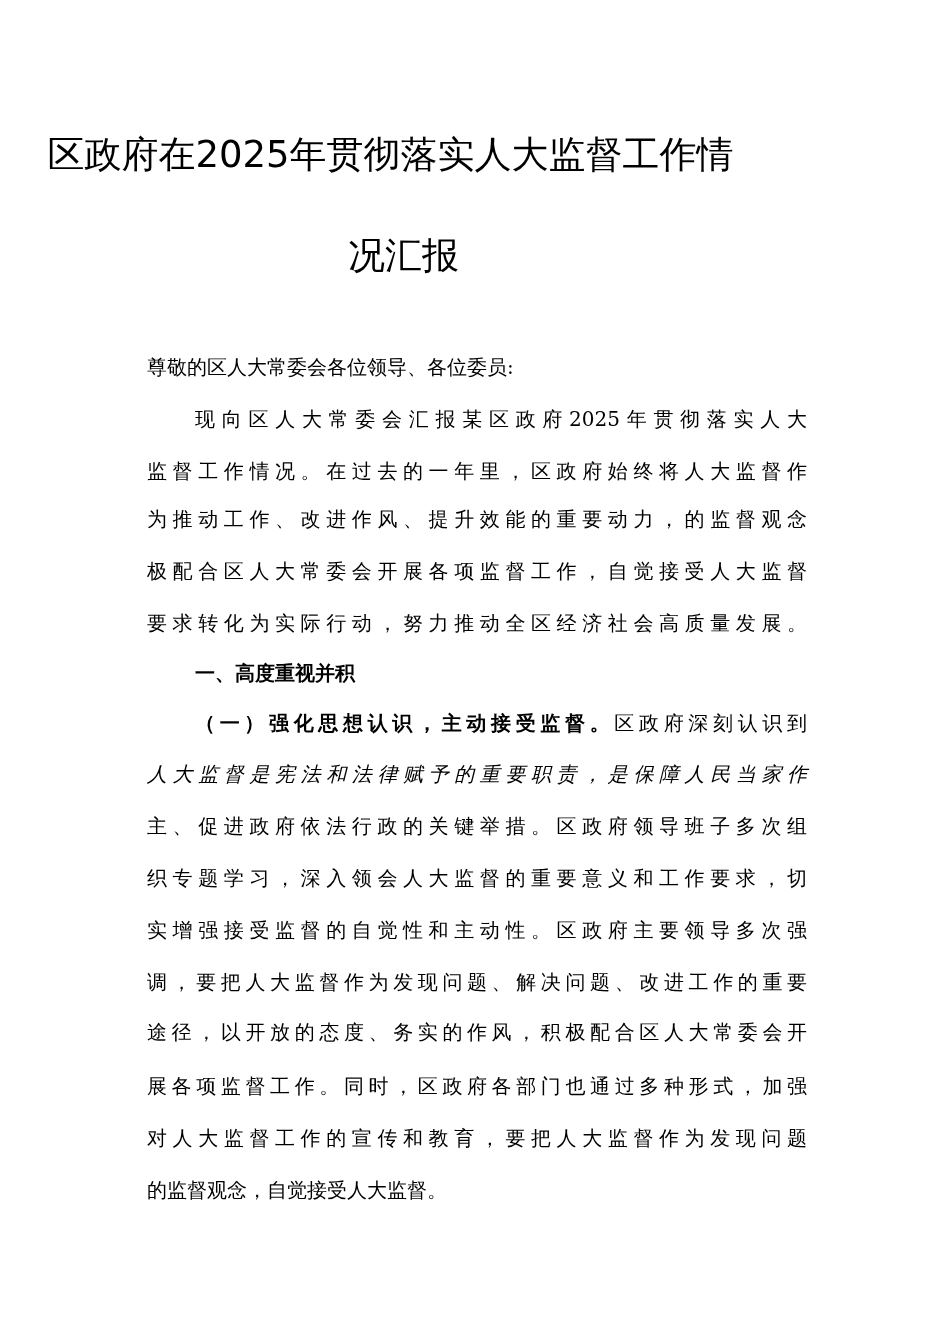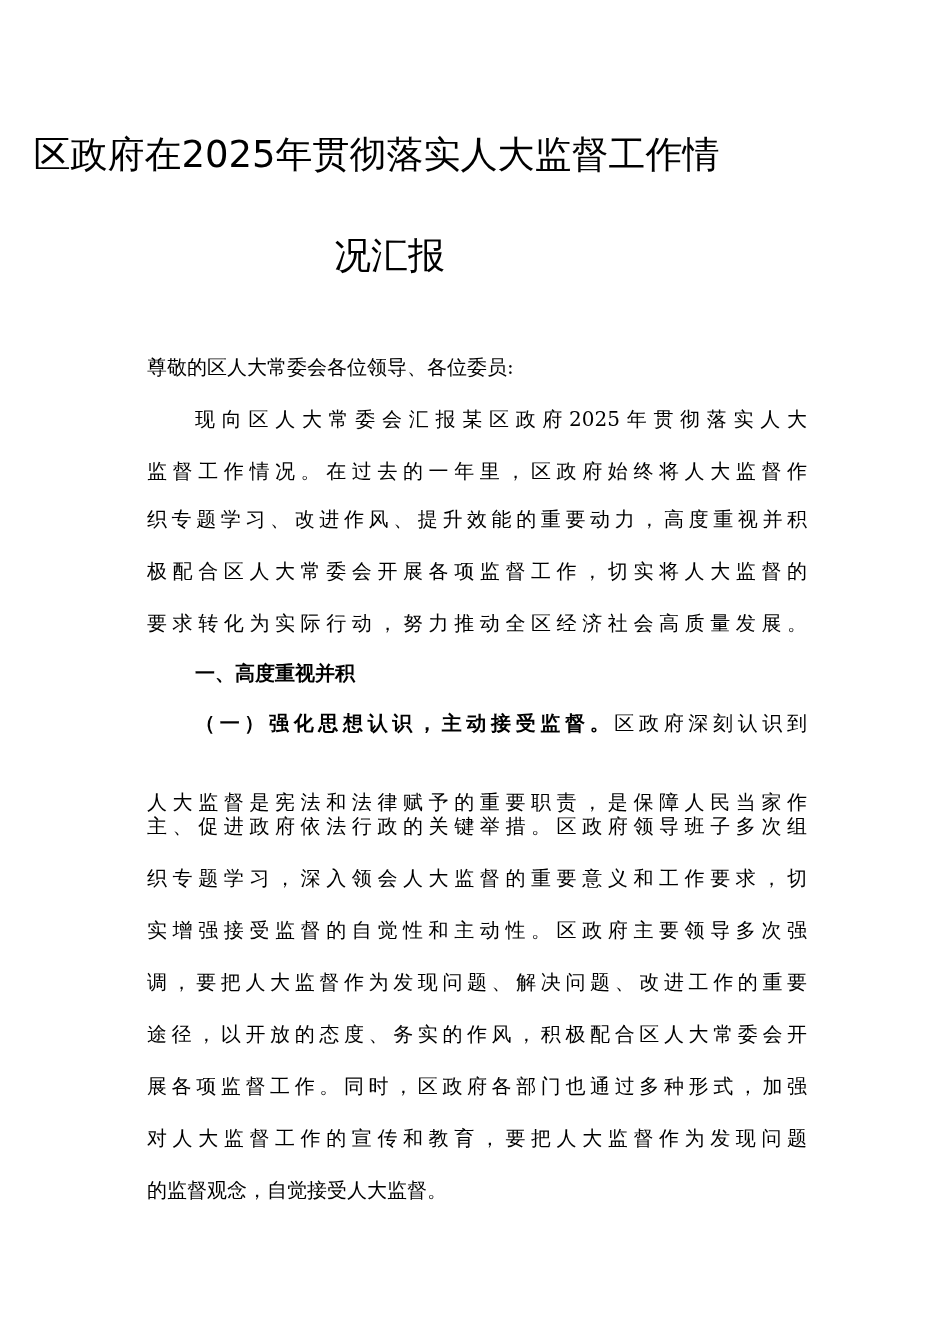--- a/index.html
+++ b/index.html
@@ -5,7 +5,7 @@
   html, body { margin:0; padding:0; background:#ffffff; }
   body { width:950px; height:1344px; position:relative; overflow:hidden; color:#000; }
   .title {
-    position:absolute; left:0; width:753px; text-align:center;
+    position:absolute; left:14px; width:753px; text-align:center;
     font-family:"DejaVu Sans", sans-serif; font-size:37px; letter-spacing:0px;
     color:#000;
   }

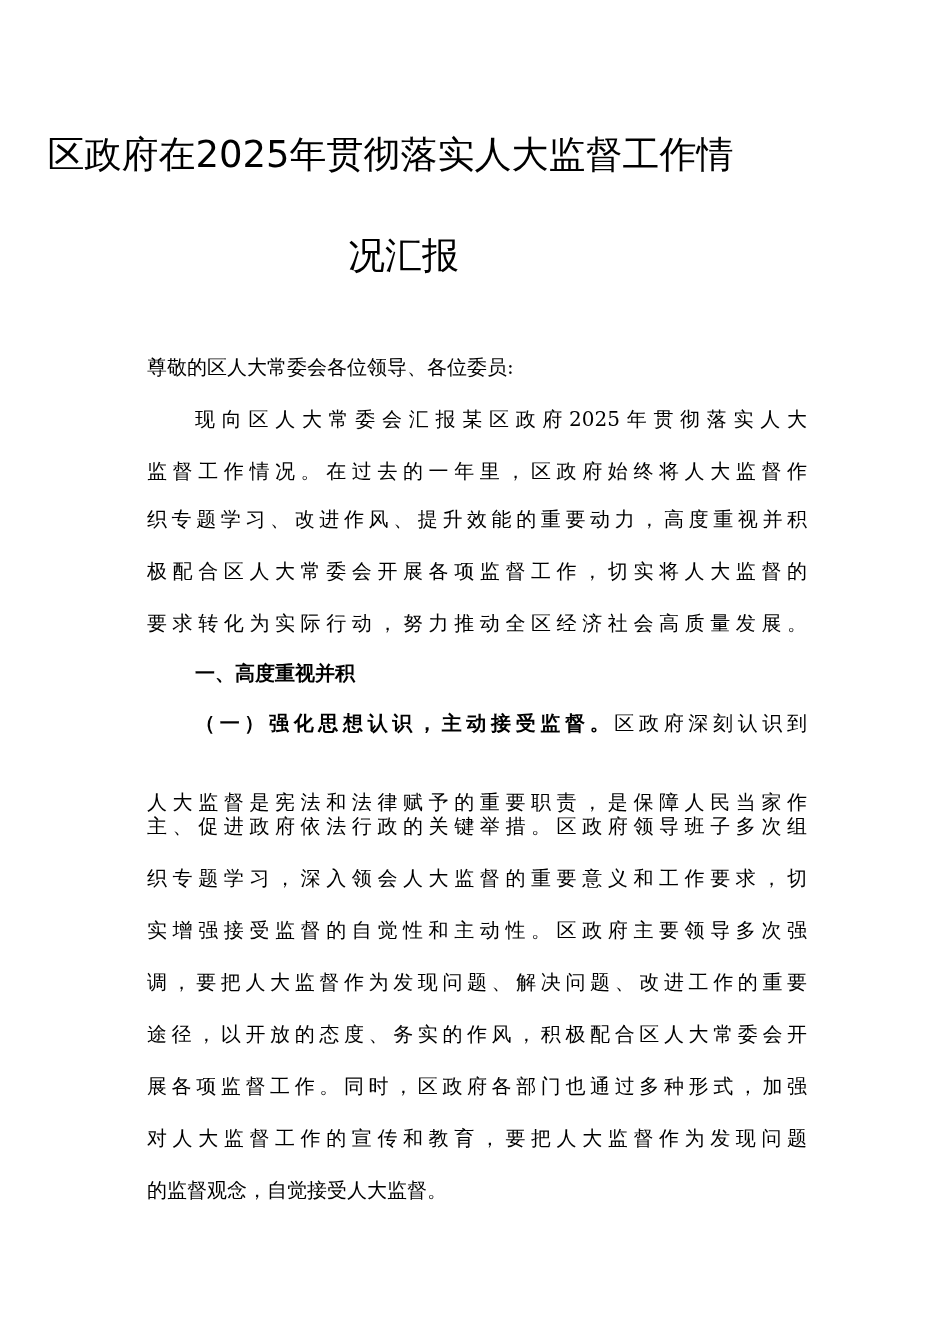--- a/index.html
+++ b/index.html
@@ -32,7 +32,7 @@
 
   <div class="line indent" style="top:393px;">现向区人大常委会汇报某区政府2025年贯彻落实人大</div>
   <div class="line" style="top:445px;">监督工作情况。在过去的一年里，区政府始终将人大监督作</div>
-  <div class="line" style="top:493px;">织专题学习、改进作风、提升效能的重要动力，高度重视并积</div>
+  <div class="line" style="top:493px;">为推动工作、改进作风、提升效能的重要动力，的监督观念</div>
   <div class="line" style="top:545px;">极配合区人大常委会开展各项监督工作，切实将人大监督的</div>
   <div class="line" style="top:597px;">要求转化为实际行动，努力推动全区经济社会高质量发展。</div>
 

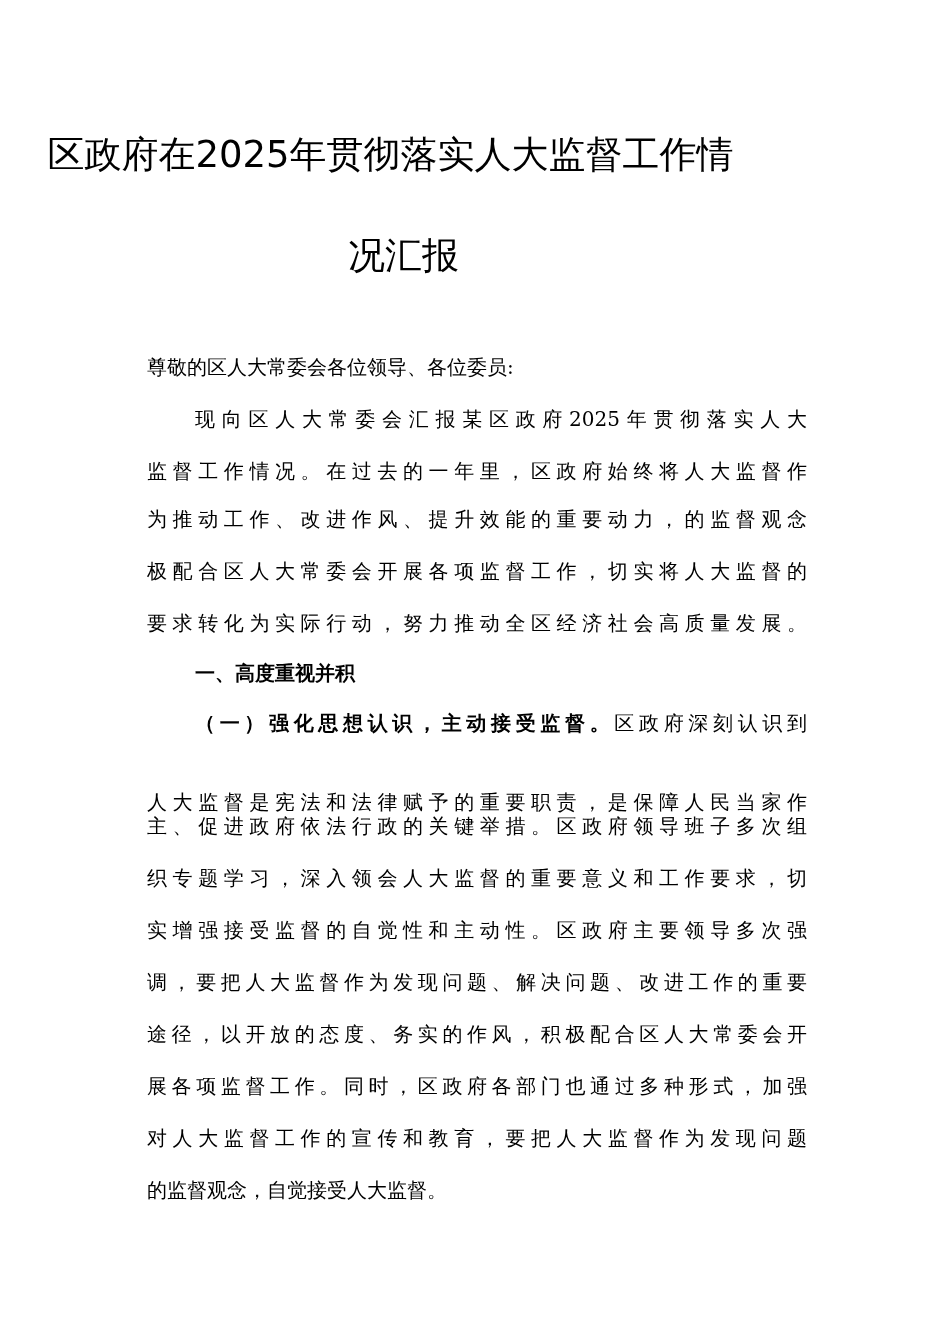--- a/index.html
+++ b/index.html
@@ -33,7 +33,7 @@
   <div class="line indent" style="top:393px;">现向区人大常委会汇报某区政府2025年贯彻落实人大</div>
   <div class="line" style="top:445px;">监督工作情况。在过去的一年里，区政府始终将人大监督作</div>
   <div class="line" style="top:493px;">为推动工作、改进作风、提升效能的重要动力，的监督观念</div>
-  <div class="line" style="top:545px;">极配合区人大常委会开展各项监督工作，切实将人大监督的</div>
+  <div class="line" style="top:545px;">极配合区人大常委会开展各项监督工作，自觉接受人大监督</div>
   <div class="line" style="top:597px;">要求转化为实际行动，努力推动全区经济社会高质量发展。</div>
 
   <div class="line indent last bold" style="top:647px;">一、高度重视并积</div>

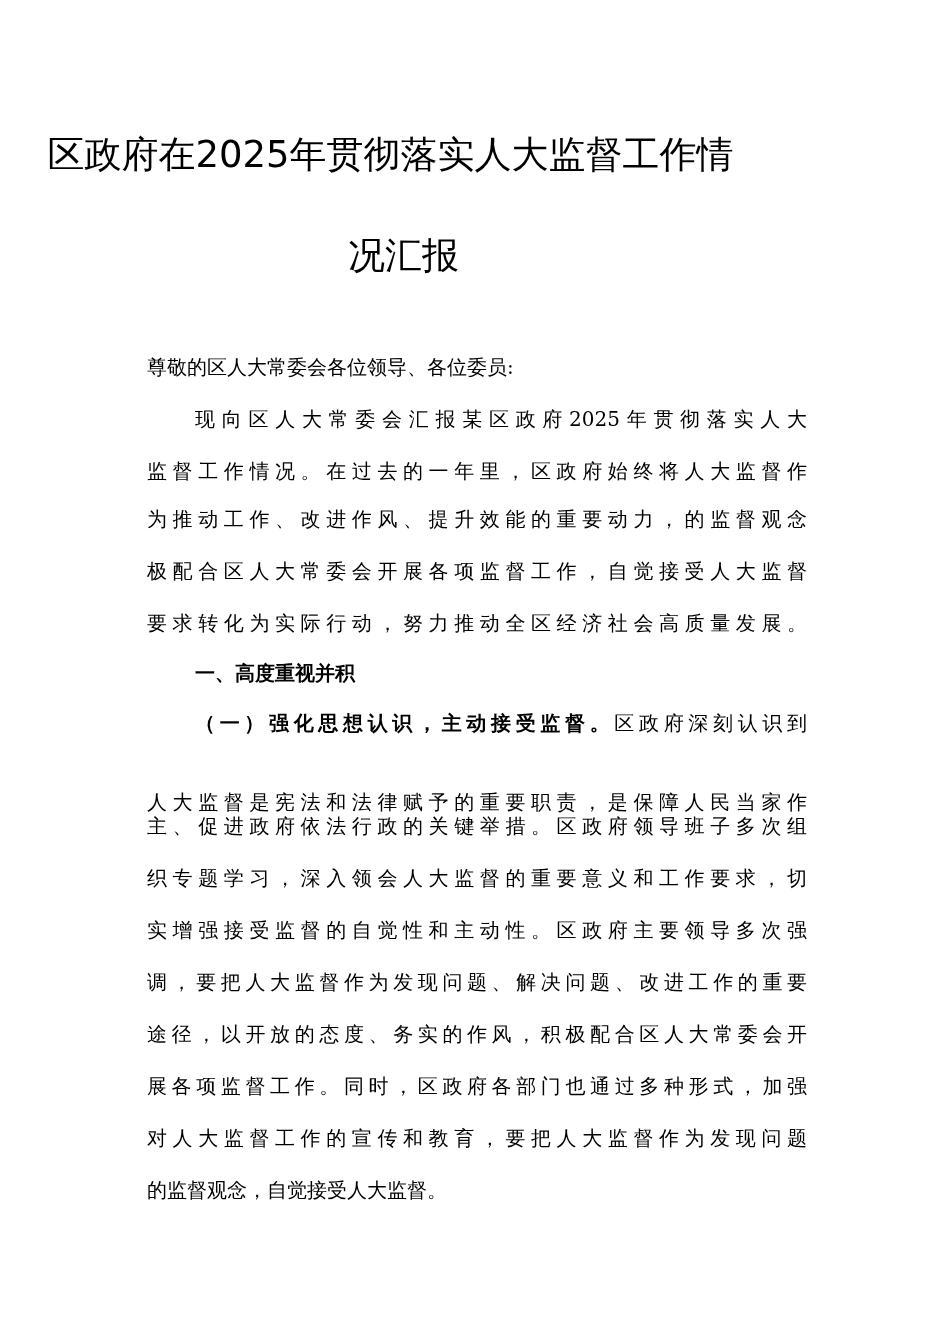--- a/index.html
+++ b/index.html
@@ -40,7 +40,7 @@
 
   <div class="line indent" style="top:697px;"><span class="bold">（一）强化思想认识，主动接受监督。</span><span>区政府深刻认识到</span></div>
 
-  <div class="line" style="top:776px;">人大监督是宪法和法律赋予的重要职责，是保障人民当家作</div>
+  <div class="line" style="top:748px;font-style:italic;">人大监督是宪法和法律赋予的重要职责，是保障人民当家作</div>
   <div class="line" style="top:800px;">主、促进政府依法行政的关键举措。区政府领导班子多次组</div>
   <div class="line" style="top:852px;">织专题学习，深入领会人大监督的重要意义和工作要求，切</div>
   <div class="line" style="top:904px;">实增强接受监督的自觉性和主动性。区政府主要领导多次强</div>

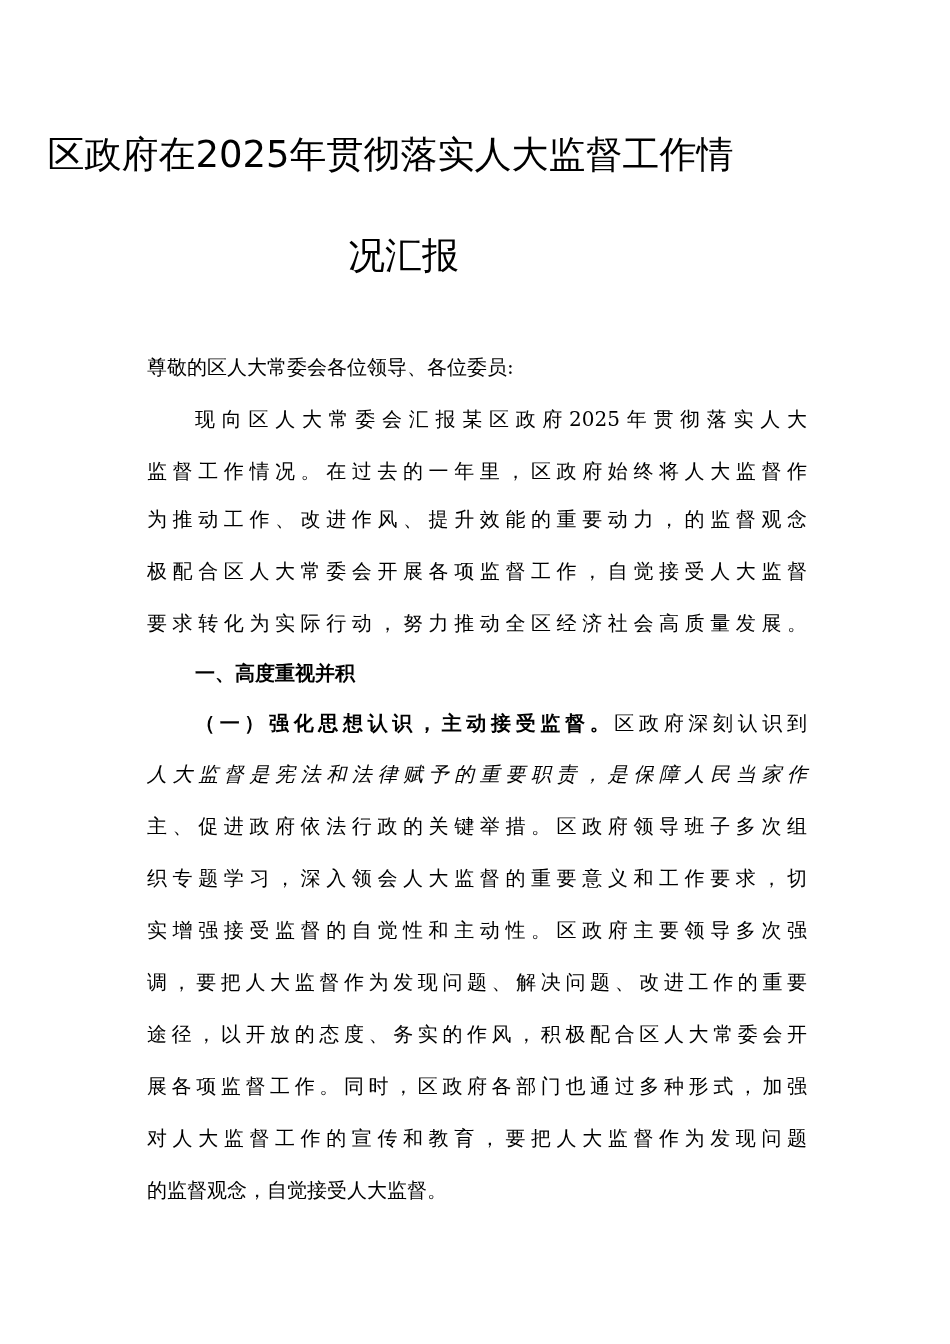--- a/index.html
+++ b/index.html
@@ -45,7 +45,7 @@
   <div class="line" style="top:852px;">织专题学习，深入领会人大监督的重要意义和工作要求，切</div>
   <div class="line" style="top:904px;">实增强接受监督的自觉性和主动性。区政府主要领导多次强</div>
   <div class="line" style="top:956px;">调，要把人大监督作为发现问题、解决问题、改进工作的重要</div>
-  <div class="line" style="top:1008px;">途径，以开放的态度、务实的作风，积极配合区人大常委会开</div>
+  <div class="line" style="top:1008px;font-family:Liberation Mono, monospace;">途径，以开放的态度、务实的作风，积极配合区人大常委会开</div>
   <div class="line" style="top:1060px;">展各项监督工作。同时，区政府各部门也通过多种形式，加强</div>
   <div class="line" style="top:1112px;">对人大监督工作的宣传和教育，要把人大监督作为发现问题</div>
   <div class="line last" style="top:1164px;">的监督观念，自觉接受人大监督。</div>

